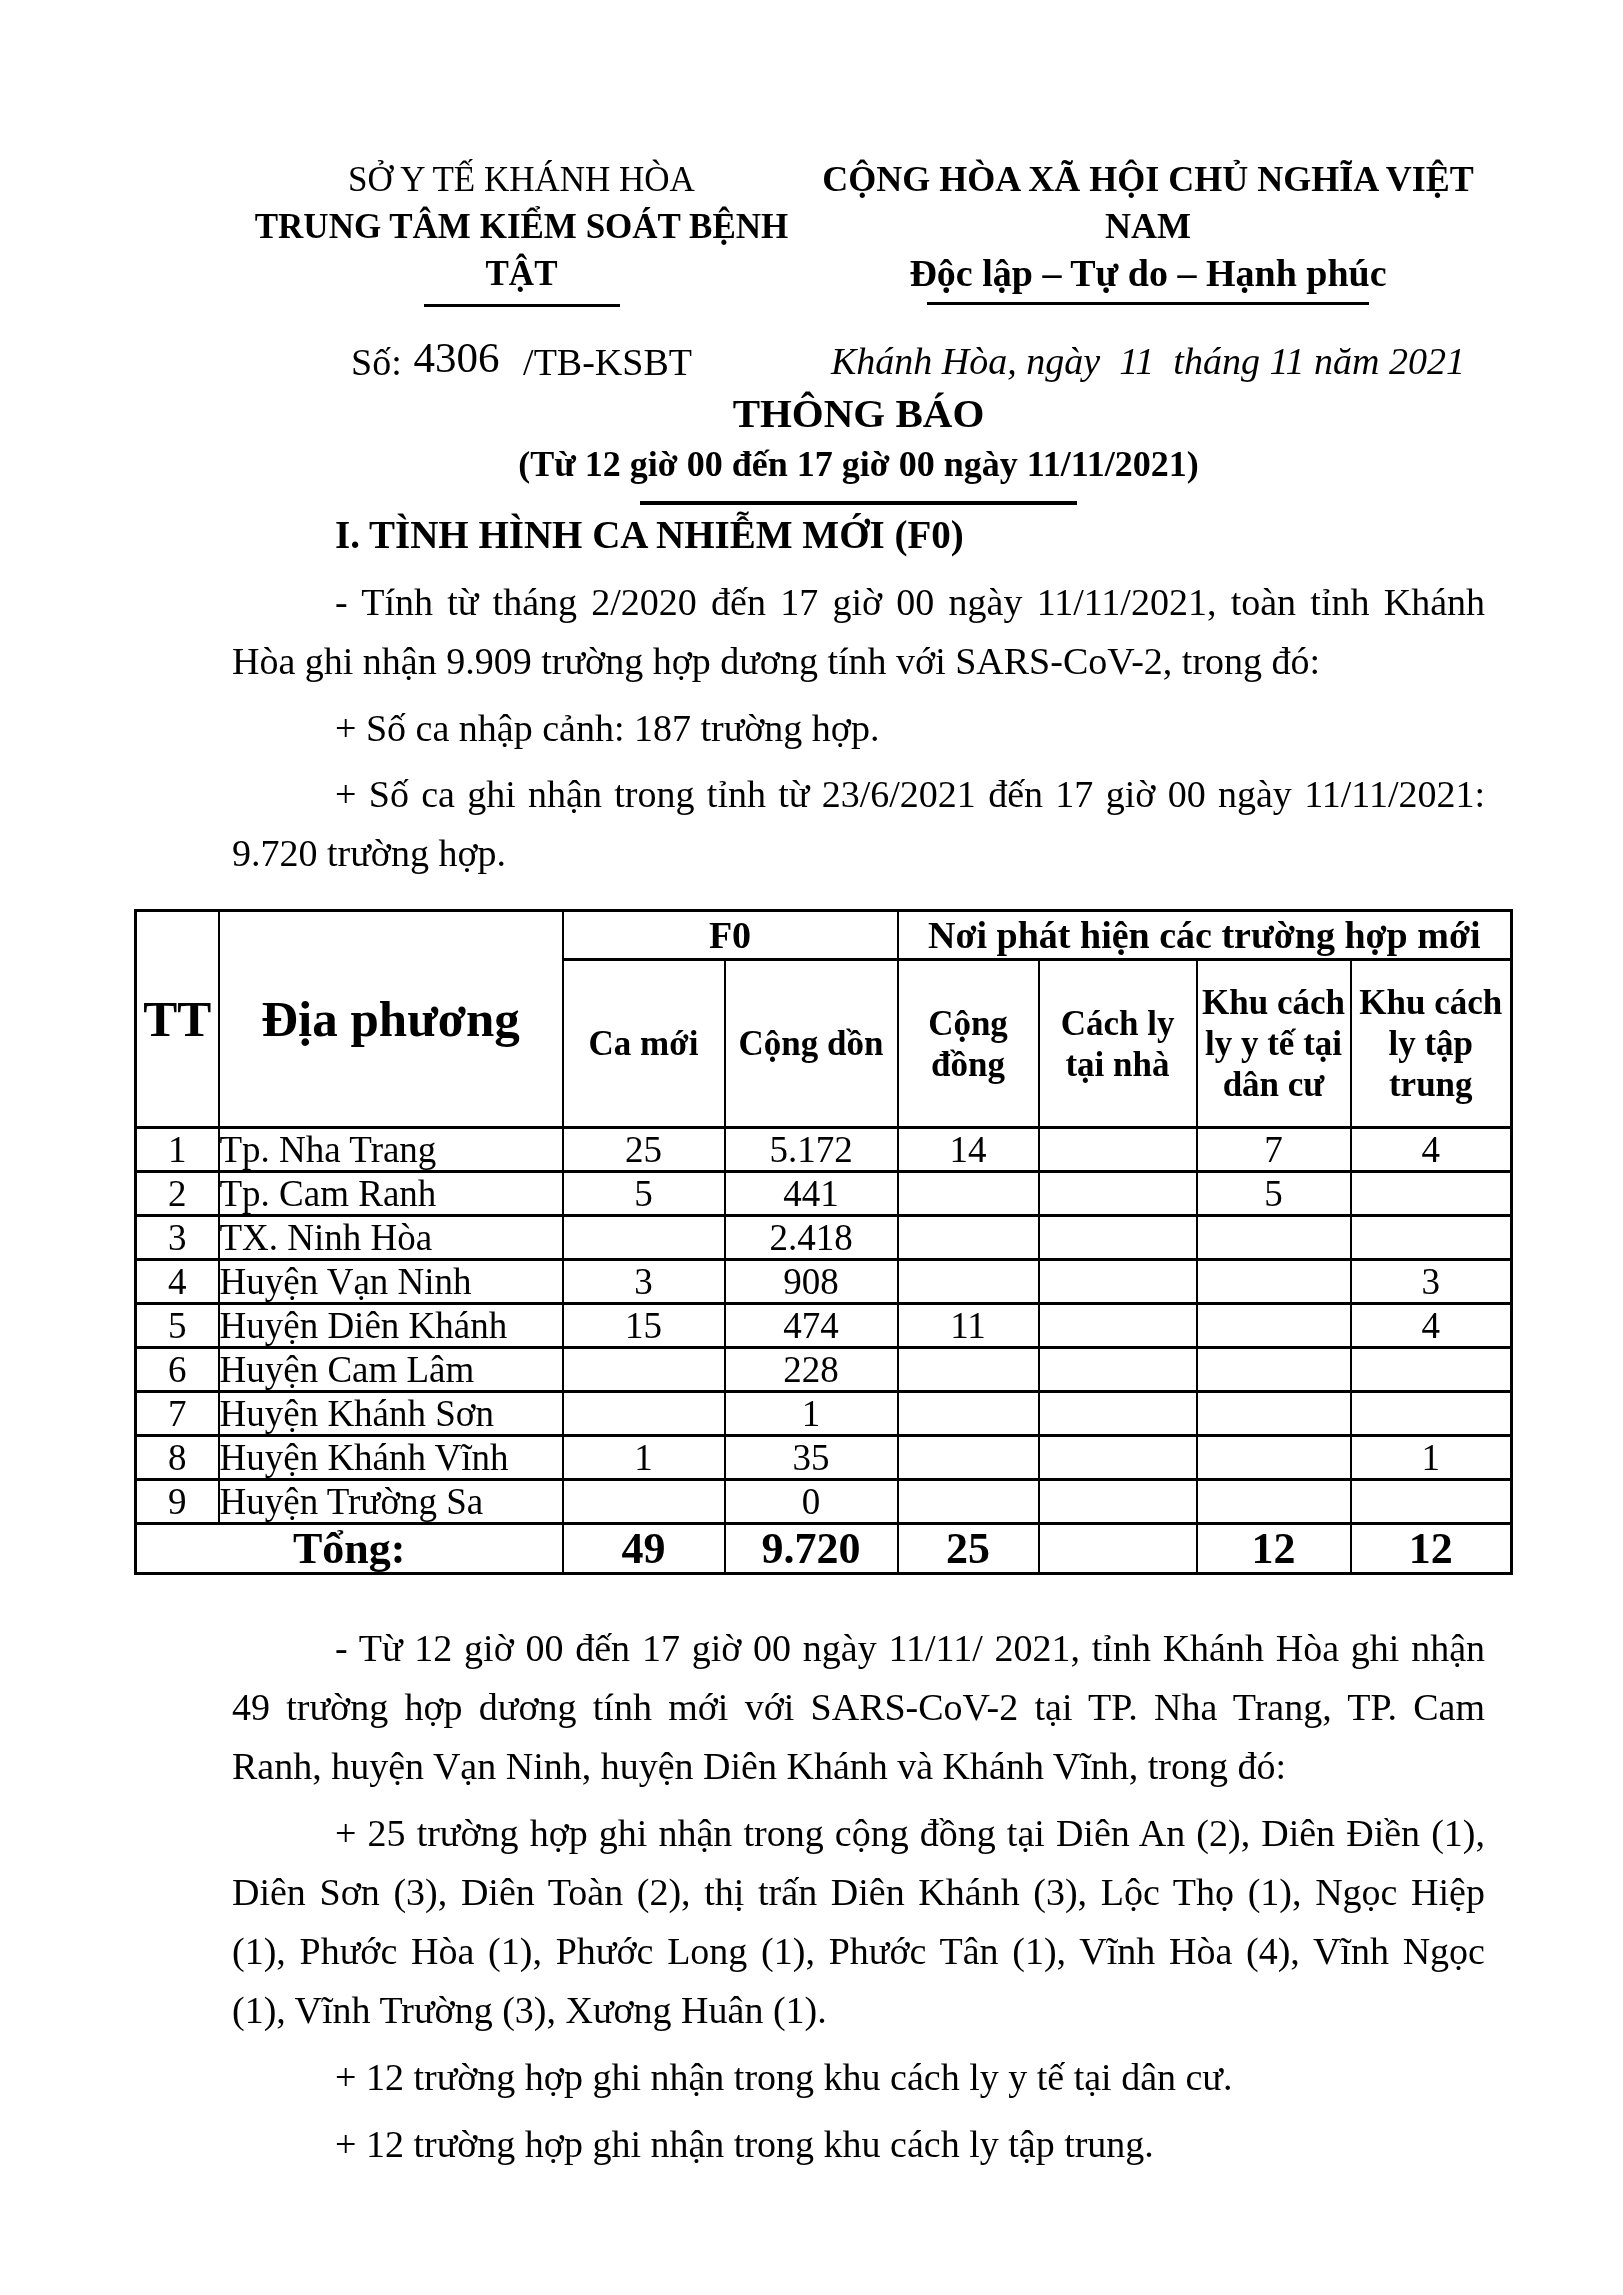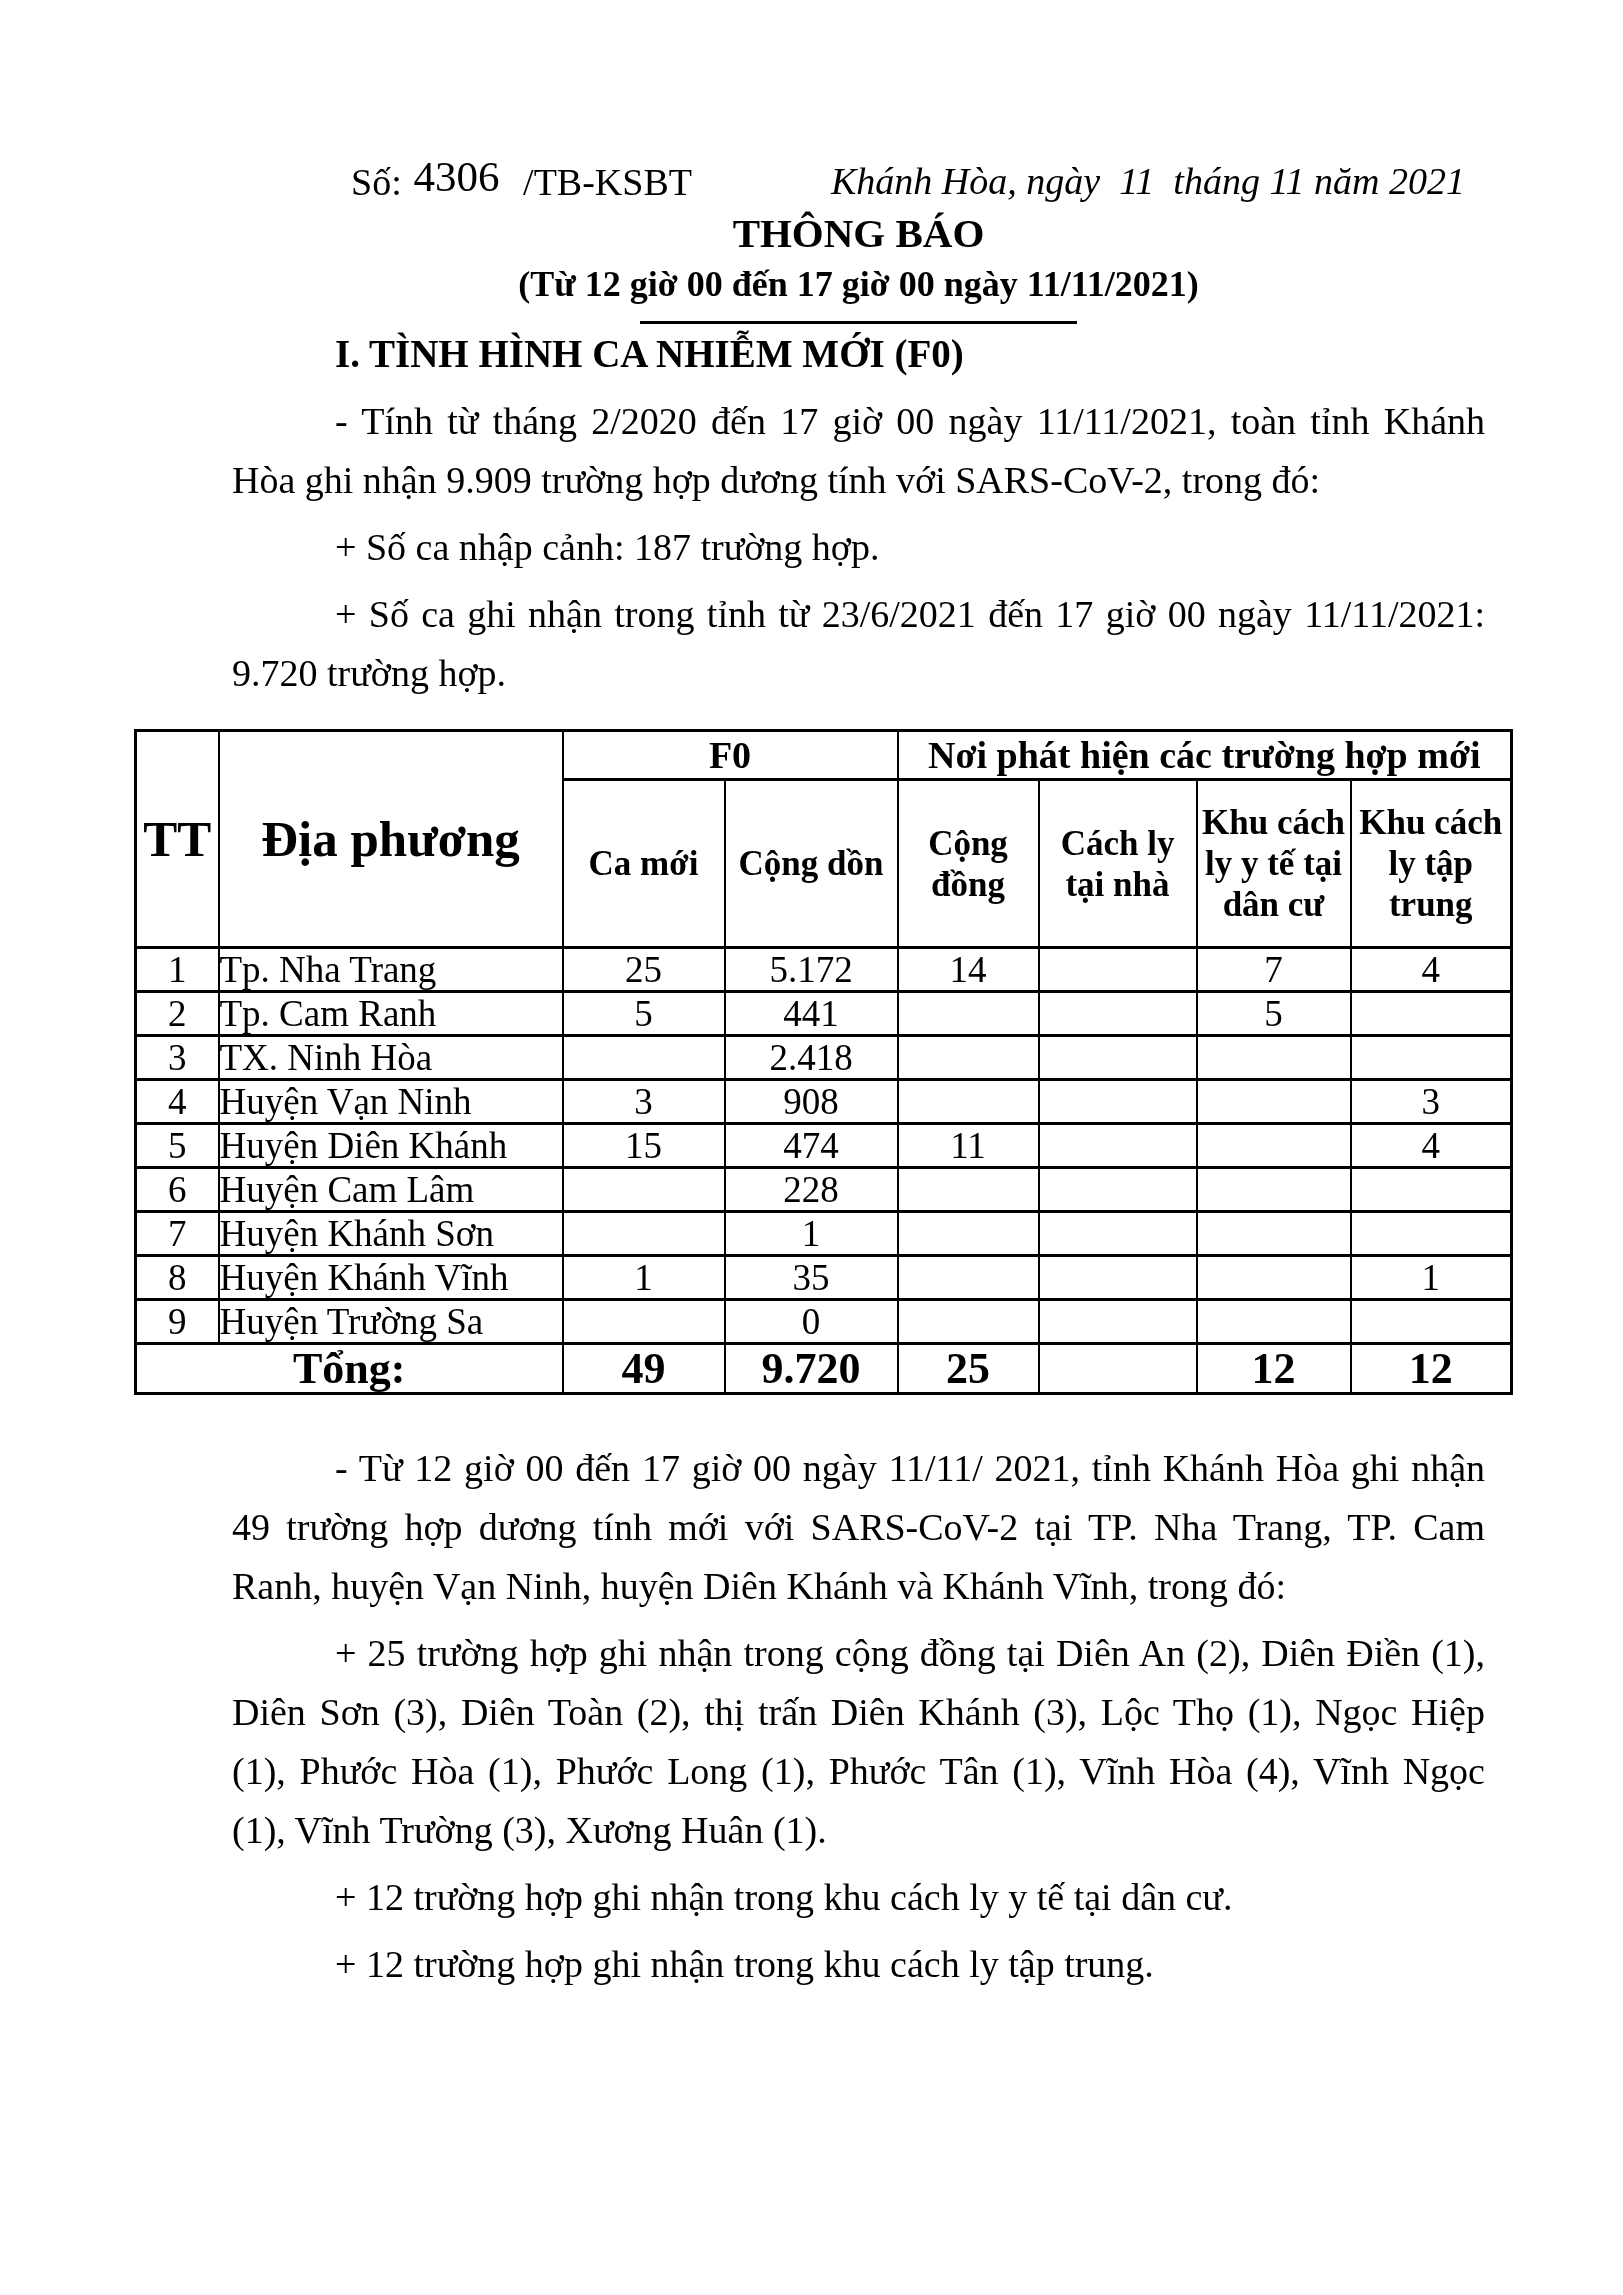--- a/index.html
+++ b/index.html
@@ -97,6 +97,18 @@
 <div class="page">
   <div class="content">
 
+    <div class="head-row">
+      <div class="head-left">
+        <div class="org-line1">SỞ Y TẾ KHÁNH HÒA</div>
+        <div class="org-line2">TRUNG TÂM KIỂM SOÁT BỆNH TẬT</div>
+        <div class="org-rule"></div>
+      </div>
+      <div class="head-right">
+        <div class="nat-line1">CỘNG HÒA XÃ HỘI CHỦ NGHĨA VIỆT NAM</div>
+        <div class="nat-line2">Độc lập – Tự do – Hạnh phúc</div>
+        <div class="nat-rule"></div>
+      </div>
+    </div>
 
     <div class="ref-row">
       <div class="head-left doc-number-line">

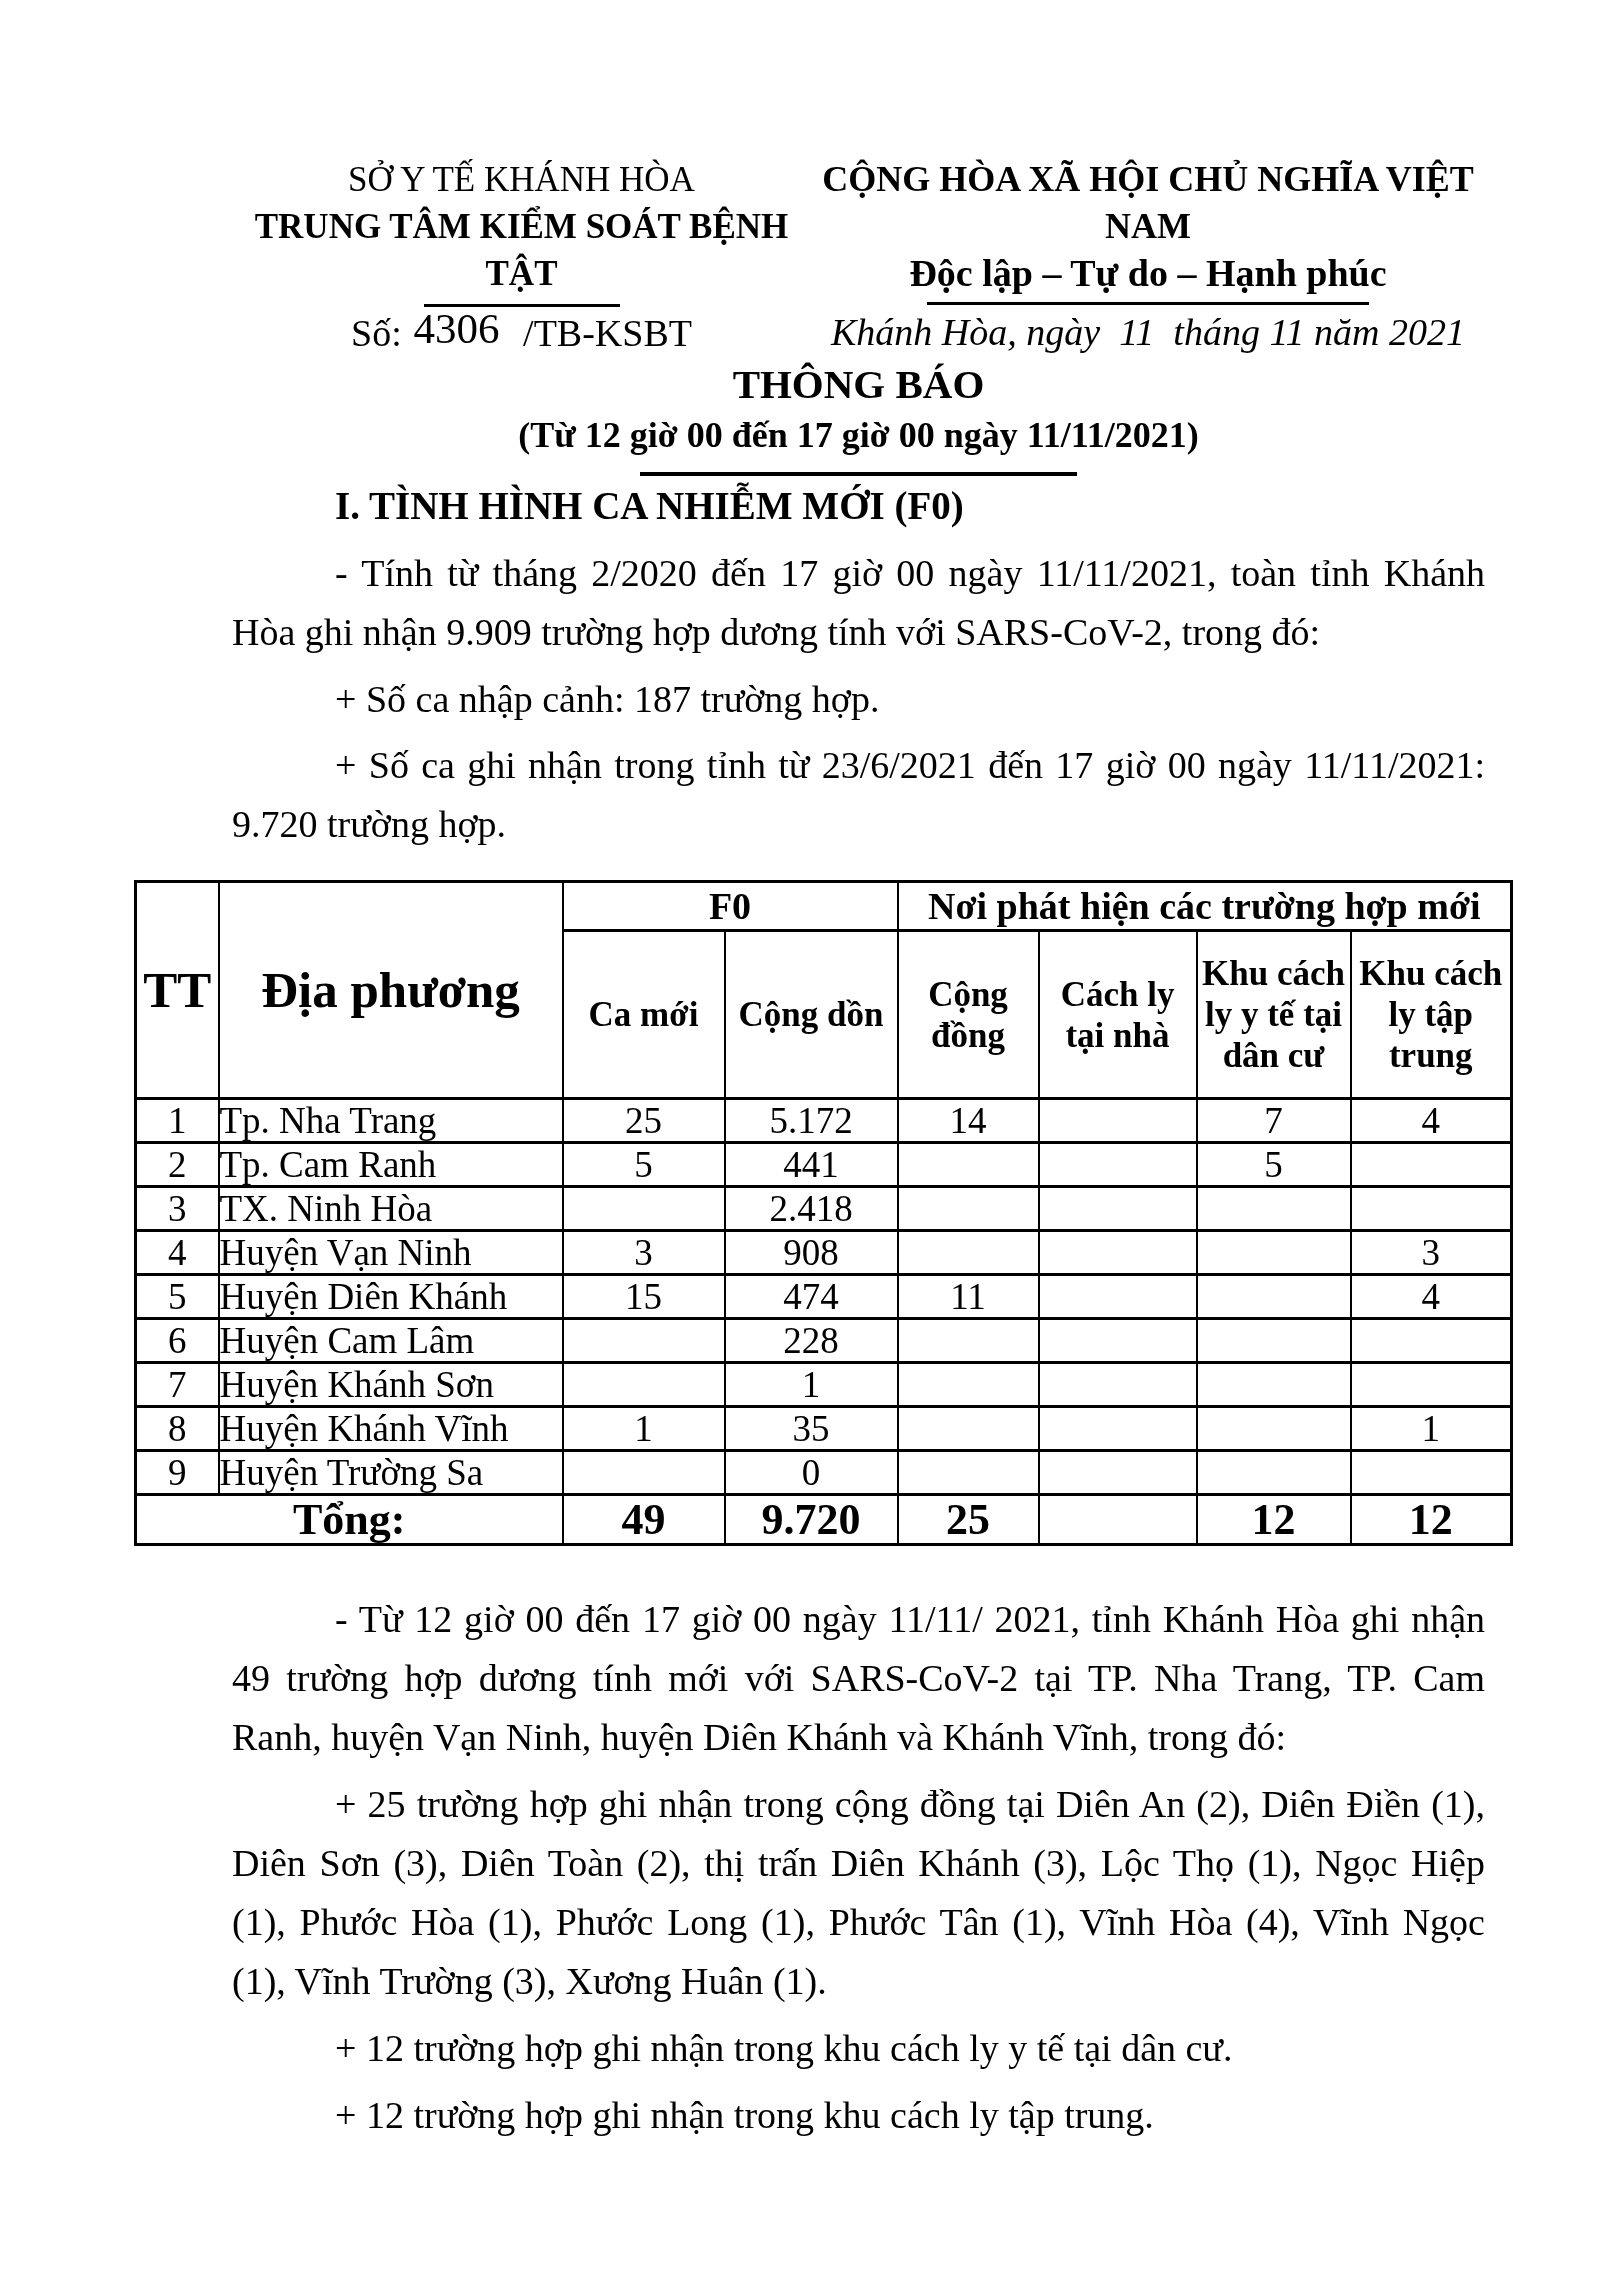--- a/index.html
+++ b/index.html
@@ -26,7 +26,7 @@
   .nat-line2 { font-size: 38px; line-height: 47px; font-weight: bold; }
   .nat-rule  { width: 442px; height: 3.3px; background: #000; margin: 5.2px auto 0; }
 
-  .ref-row { display: flex; }
+  .ref-row { display: flex; margin-top: 29px; }
   .doc-number-line { font-size: 38px; line-height: 50px; }
   .doc-number {
     font-size: 43px;

